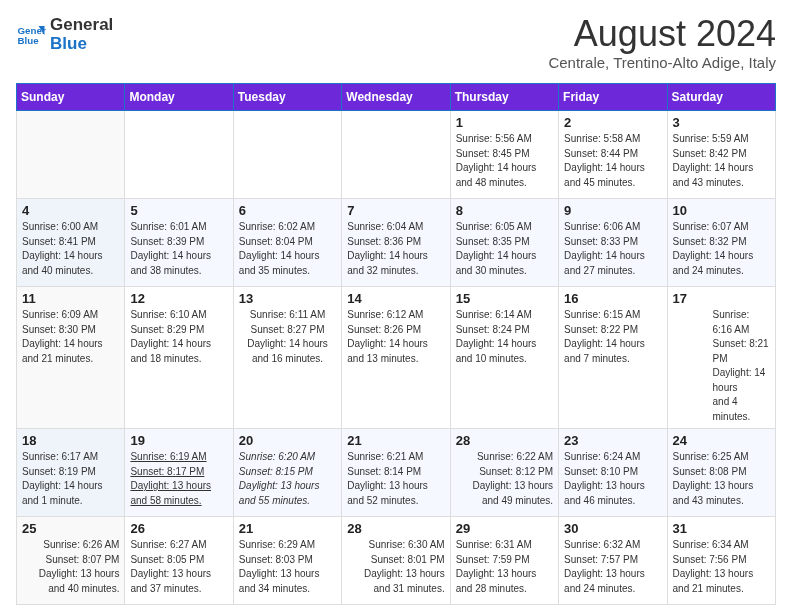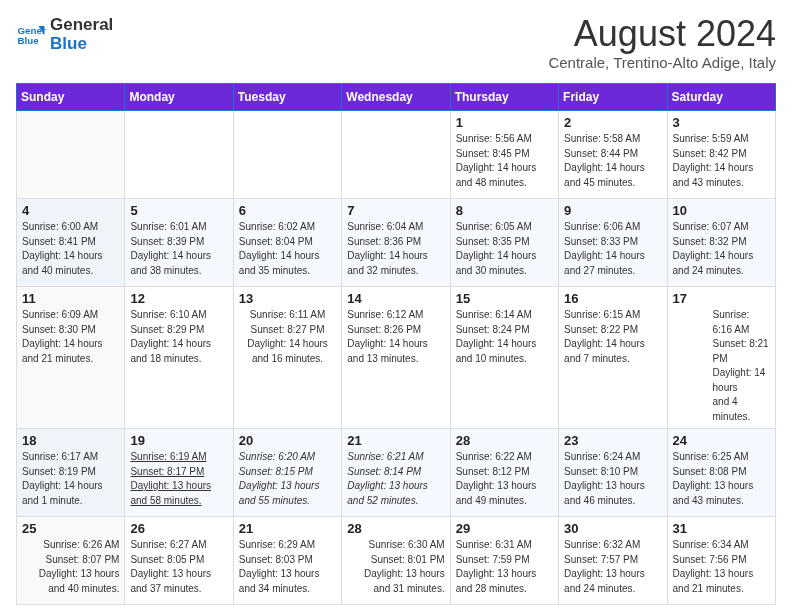--- a/index.html
+++ b/index.html
@@ -266,7 +266,7 @@
         </td>
         <td>
           <div class="day-num">21</div>
-          <div class="day-info" style="white-space: pre-line; font-style: italic;">Sunrise: 6:21 AM
+          <div class="day-info" style="white-space: pre-line;">Sunrise: 6:21 AM
 Sunset: 8:14 PM
 Daylight: 13 hours
 and 52 minutes.</div>

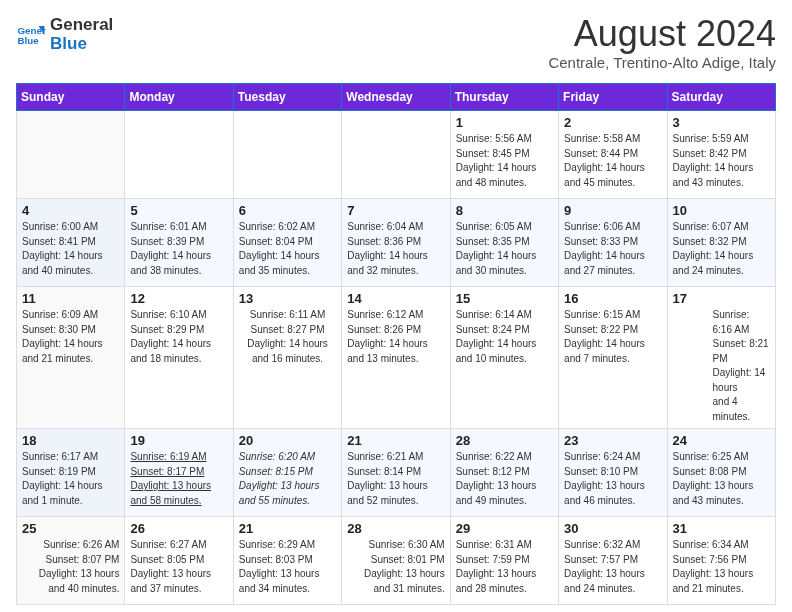--- a/index.html
+++ b/index.html
@@ -273,7 +273,7 @@
         </td>
         <td>
           <div class="day-num">28</div>
-          <div class="day-info" style="white-space: pre-line;">Sunrise: 6:22 AM
+          <div class="day-info" style="white-space: pre-line; text-align: right;">Sunrise: 6:22 AM
 Sunset: 8:12 PM
 Daylight: 13 hours
 and 49 minutes.</div>

